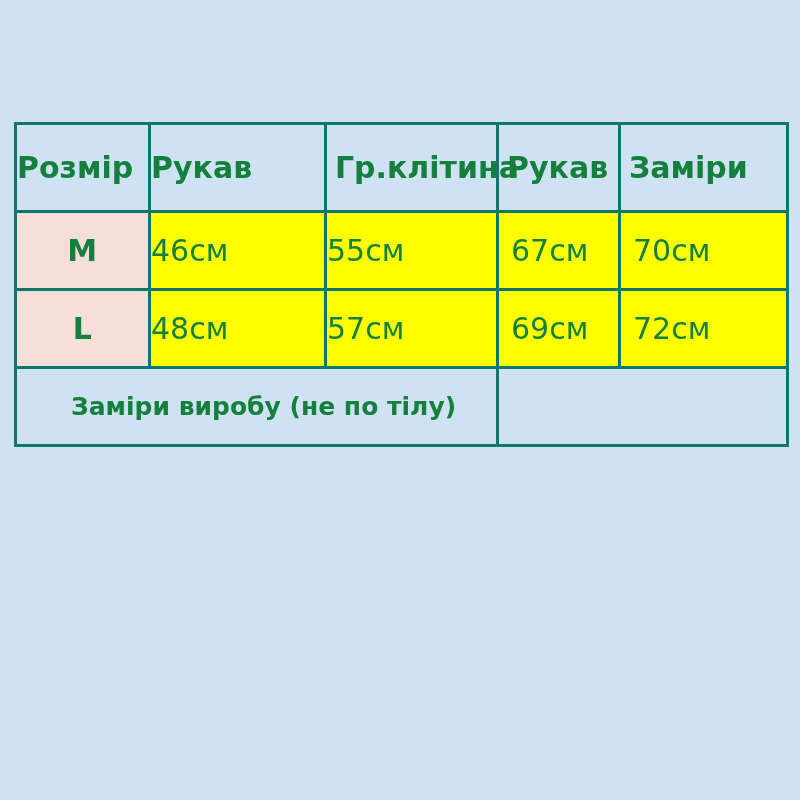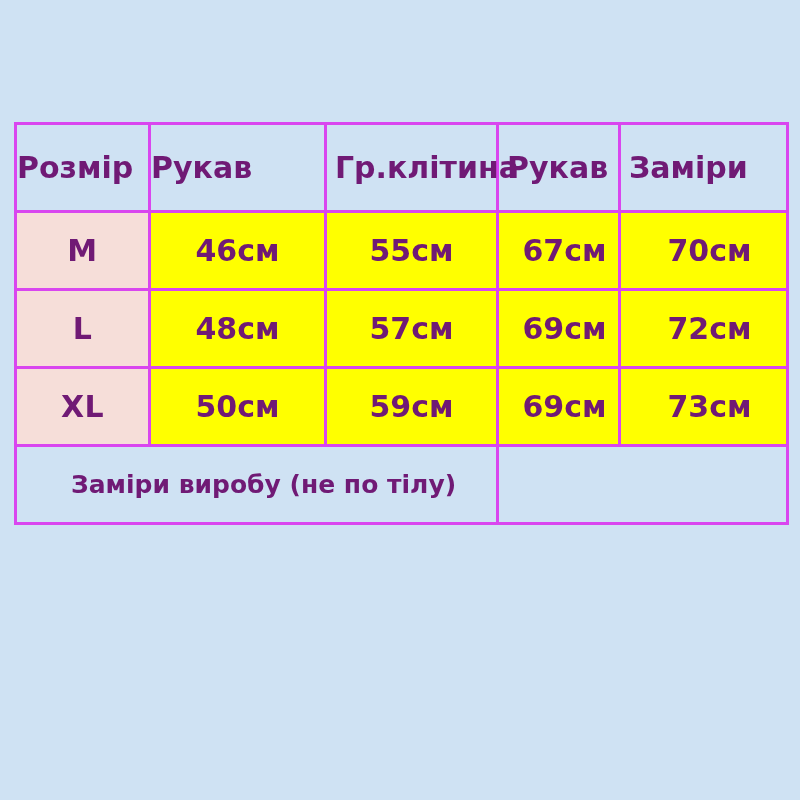--- a/index.html
+++ b/index.html
@@ -34,10 +34,10 @@
   }
   table.size-table td,
   table.size-table th {
-    border: 3px solid #d946ef;
+    border: 3px solid #0f766e;
     padding: 0;
     margin: 0;
-    color: #701a75;
+    color: #15803d;
     vertical-align: middle;
     box-sizing: border-box;
   }

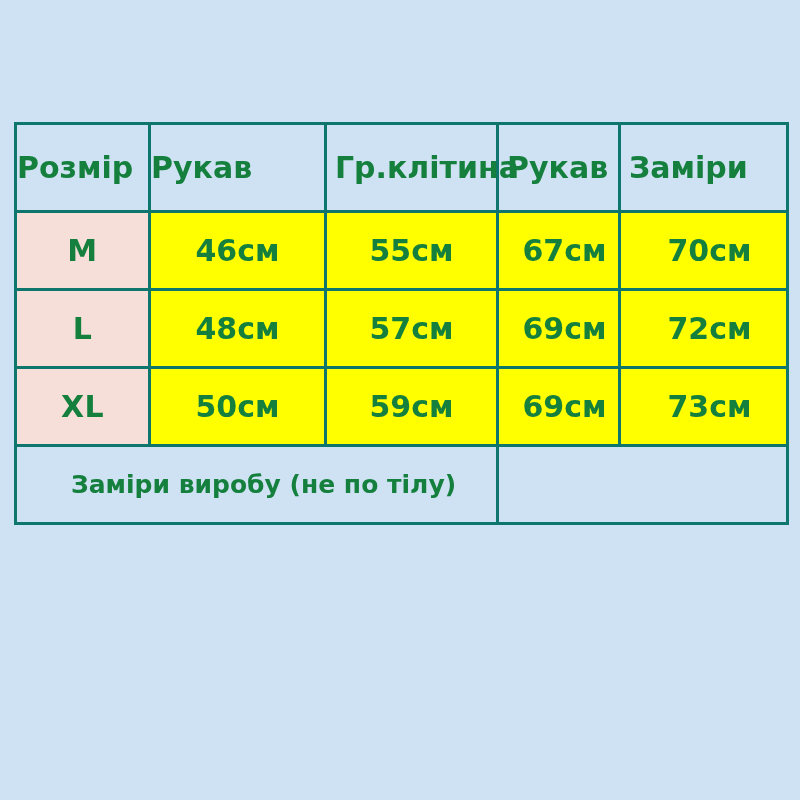--- a/index.html
+++ b/index.html
@@ -71,9 +71,9 @@
   td.val-cell {
     background: #ffff00;
     font-size: 30px;
-    font-weight: bold;
+    font-weight: normal;
     padding-left: 14px;
-    text-align: center;
+    text-align: left;
   }
   td.val-cell.narrow { padding-left: 12px; }
 

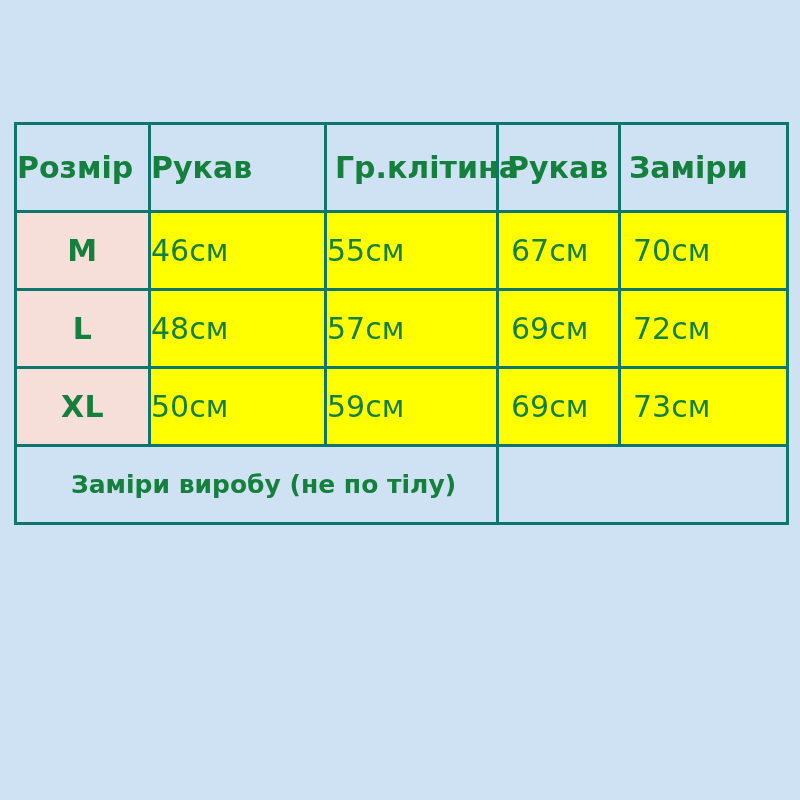--- a/index.html
+++ b/index.html
@@ -123,13 +123,6 @@
           <td class="val-cell narrow">69см</td>
           <td class="val-cell narrow">72см</td>
         </tr>
-        <tr>
-          <td class="size-cell">XL</td>
-          <td class="val-cell">50см</td>
-          <td class="val-cell">59см</td>
-          <td class="val-cell narrow">69см</td>
-          <td class="val-cell narrow">73см</td>
-        </tr>
         <tr class="note-row">
           <td colspan="3">Заміри виробу (не по тілу)</td>
           <td colspan="2"></td>

